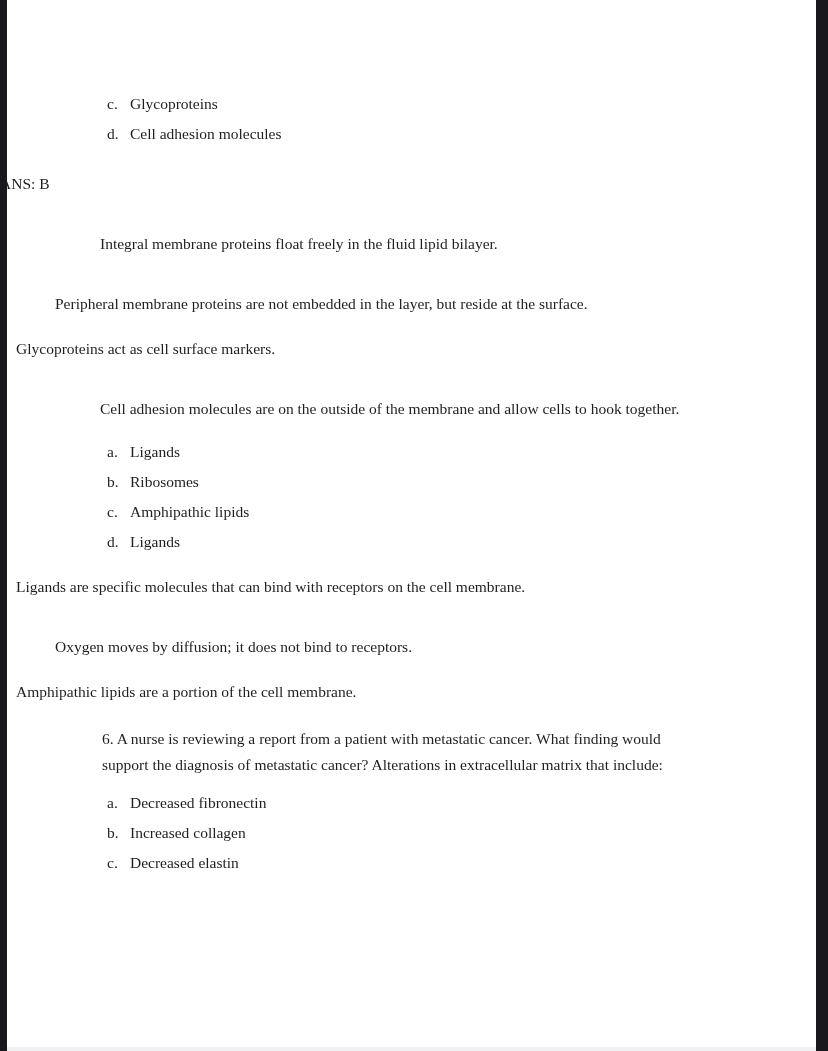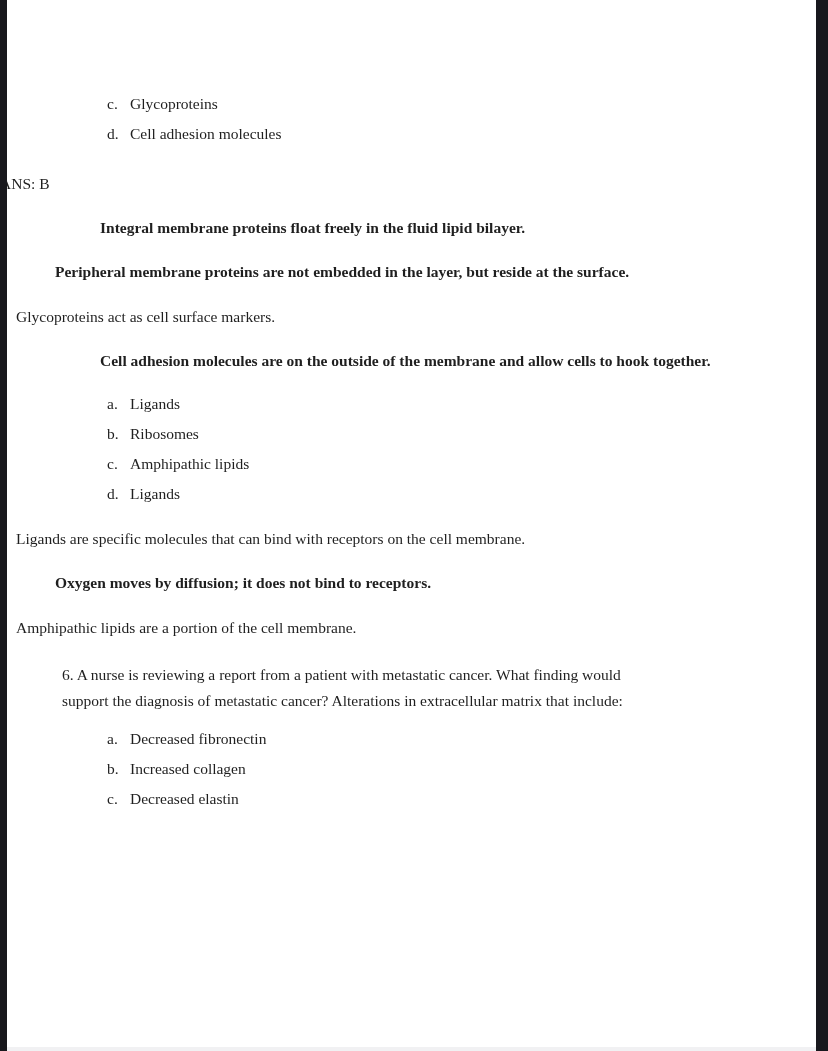--- a/index.html
+++ b/index.html
@@ -65,7 +65,7 @@
   }
   .para-indent { margin-left: 100px; }
   .para-flush  { margin-left: 55px; }
-  .mt24 { margin-top: 24px; font-weight: bold; }
+  .mt24 { margin-top: 40px; }
   .mt25 { margin-top: 25px; margin-left: 16px; }
   .mt23 { margin-top: 23px; }
   .mt15 { margin-top: 15px; }

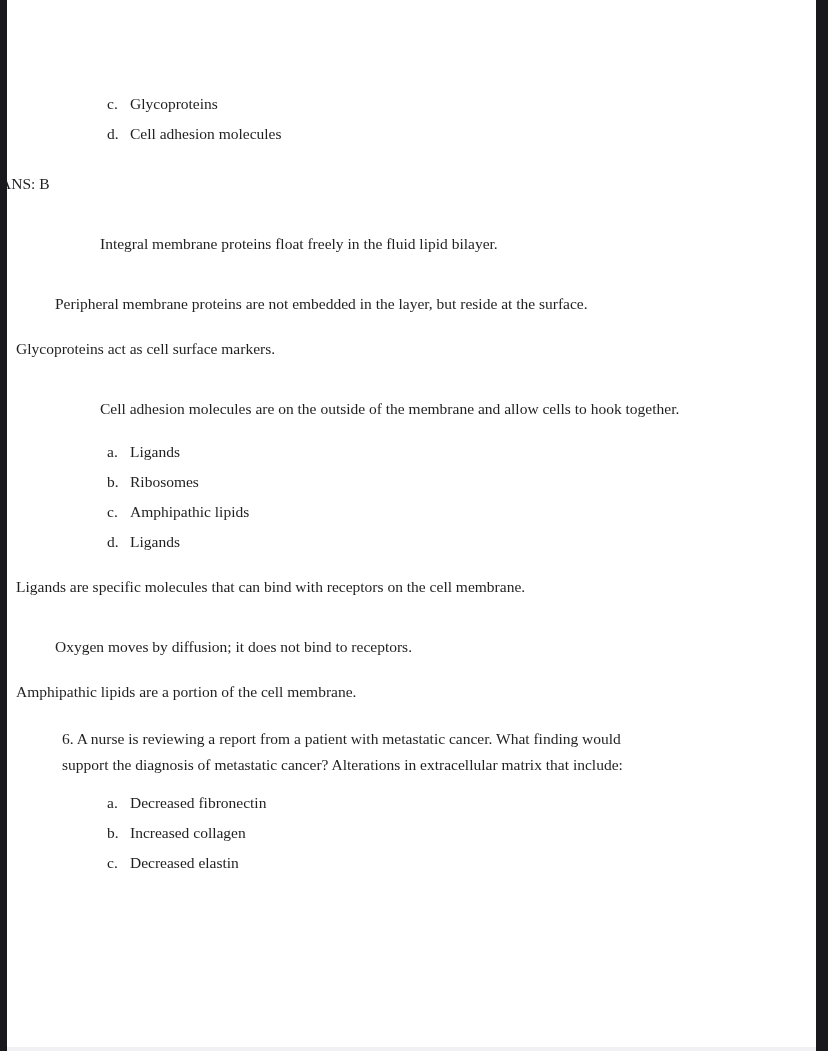--- a/index.html
+++ b/index.html
@@ -70,7 +70,7 @@
   .mt23 { margin-top: 23px; }
   .mt15 { margin-top: 15px; }
   .question {
-    margin-left: 62px;
+    margin-left: 102px;
     margin-top: 24px;
     max-width: 580px;
     line-height: 26px;

